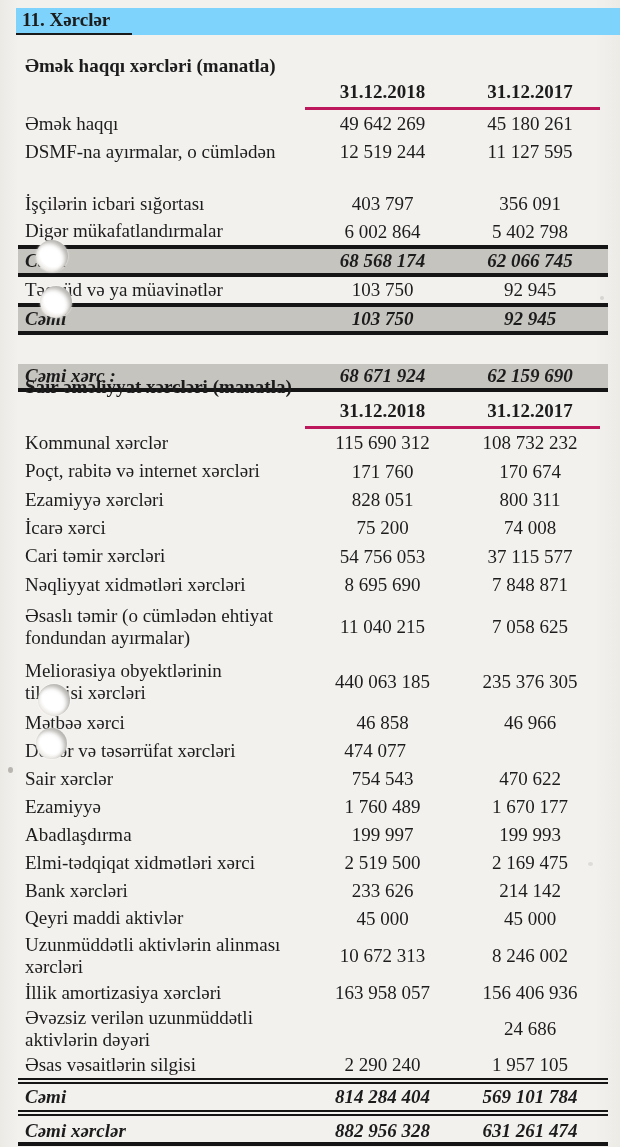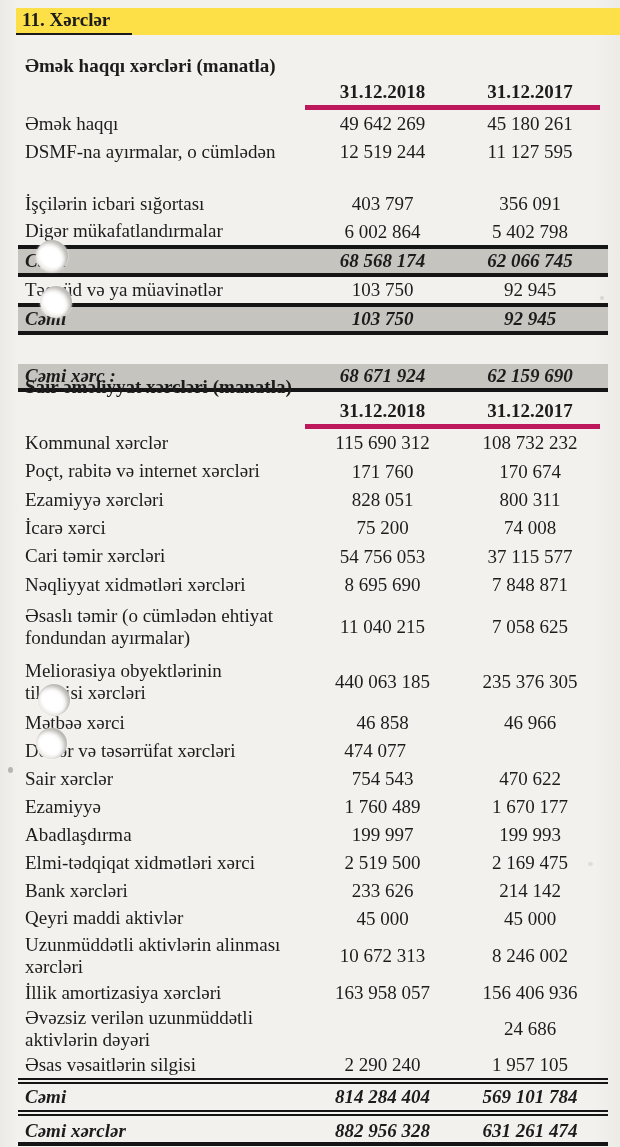--- a/index.html
+++ b/index.html
@@ -14,7 +14,7 @@
   }
   .title-bar {
     position: absolute; left: 16px; top: 8px; right: 0; height: 27px;
-    background: #fde047;
+    background: #7dd3fc;
     display: flex; align-items: center;
   }
   .title-bar .title-text {

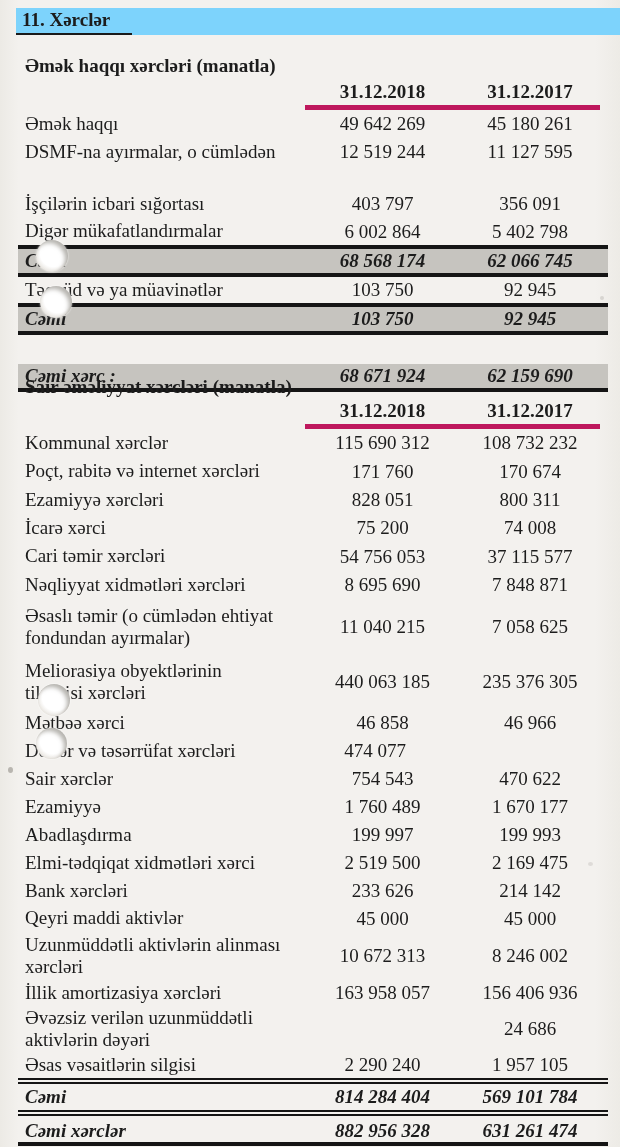--- a/index.html
+++ b/index.html
@@ -32,7 +32,7 @@
   .cols-header { display: flex; }
   .cols-wrap {
     margin-left: 287px; width: 295px; height: 29px;
-    display: flex; border-bottom: 5px solid #be185d;
+    display: flex; border-bottom: 3px solid #be185d;
   }
   .col-h { font-weight: bold; text-align: center; }
   .col-h.c18 { width: 155px; }

